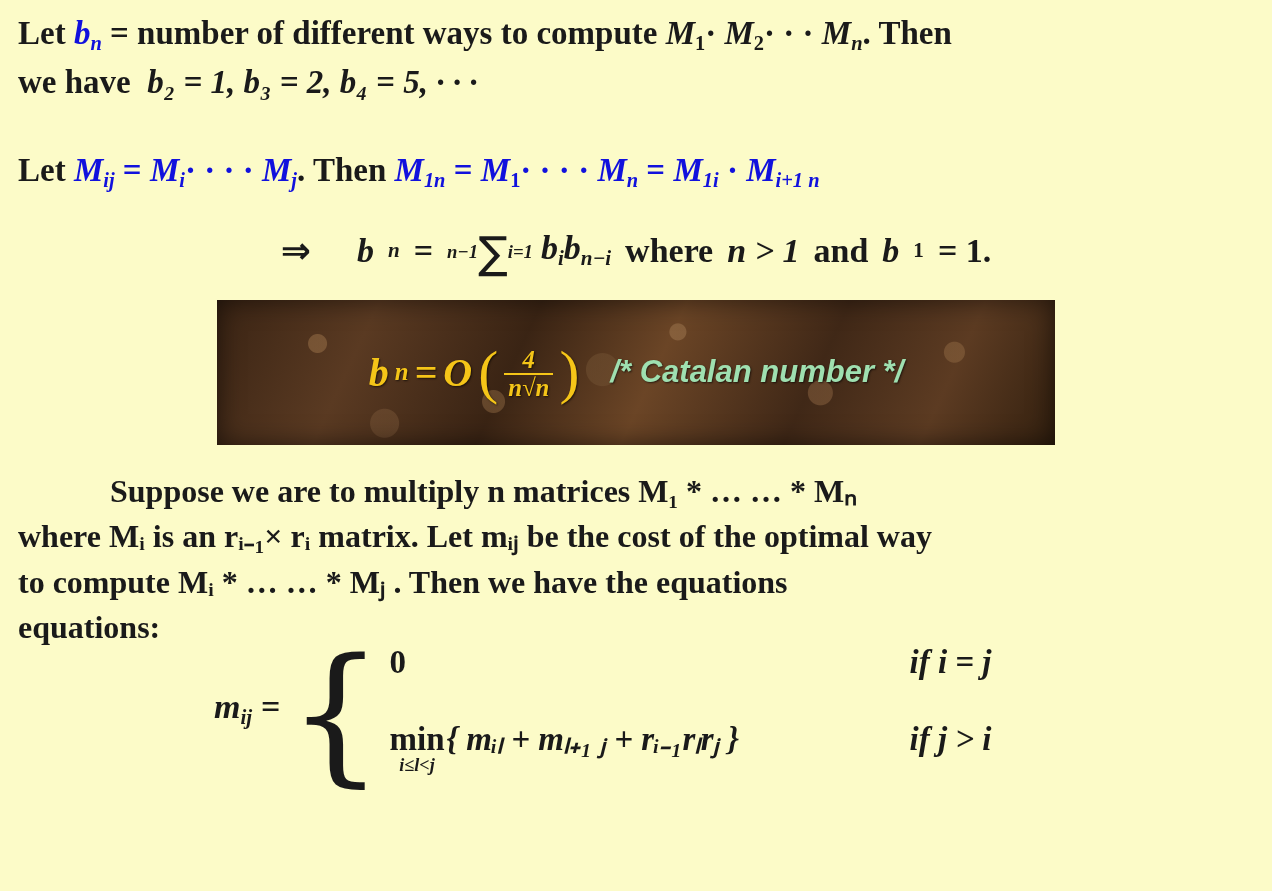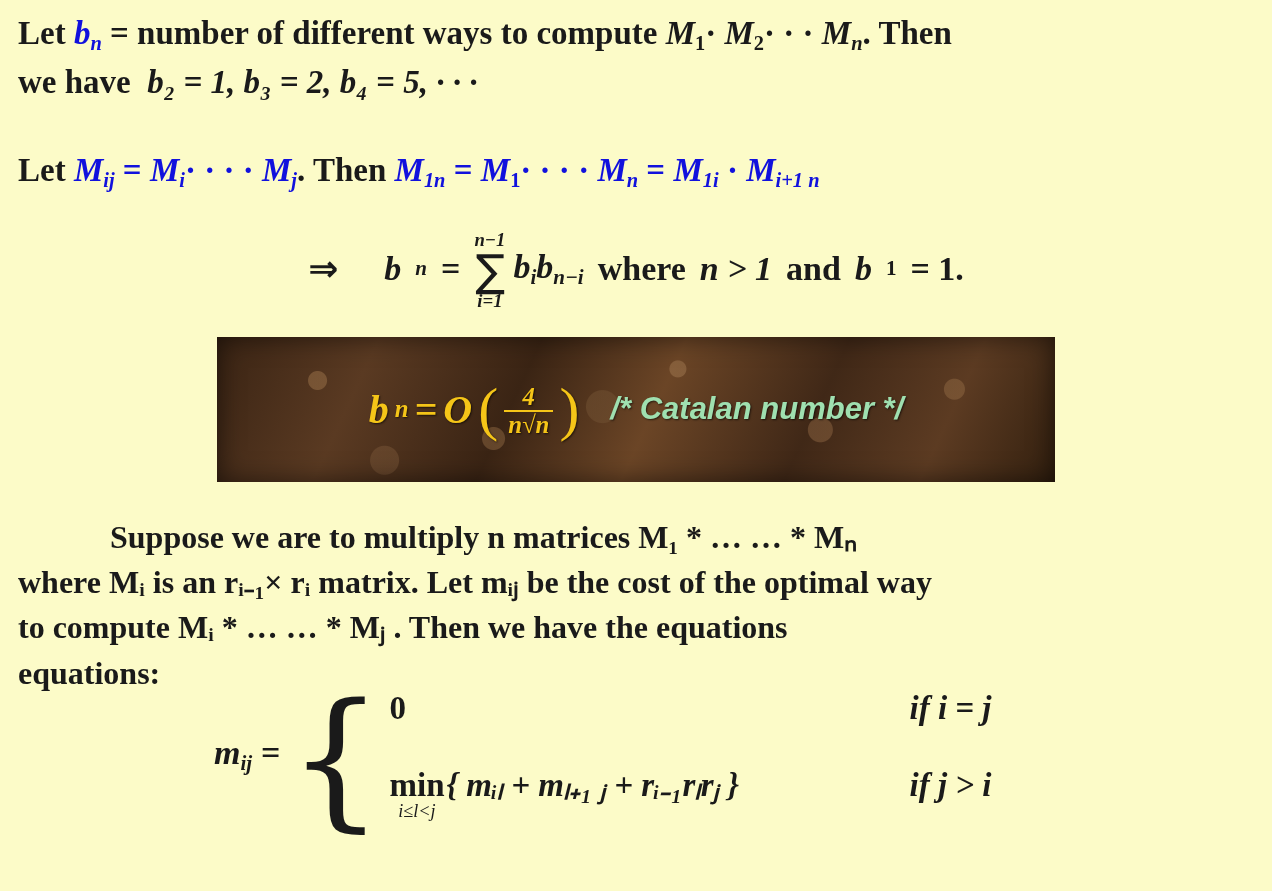--- a/index.html
+++ b/index.html
@@ -54,7 +54,7 @@
   }
   .sigma-group {
     display: inline-flex;
-    flex-direction: column;
+    flex-direction: row;
     align-items: center;
     line-height: 1;
     font-size: 0.55em;

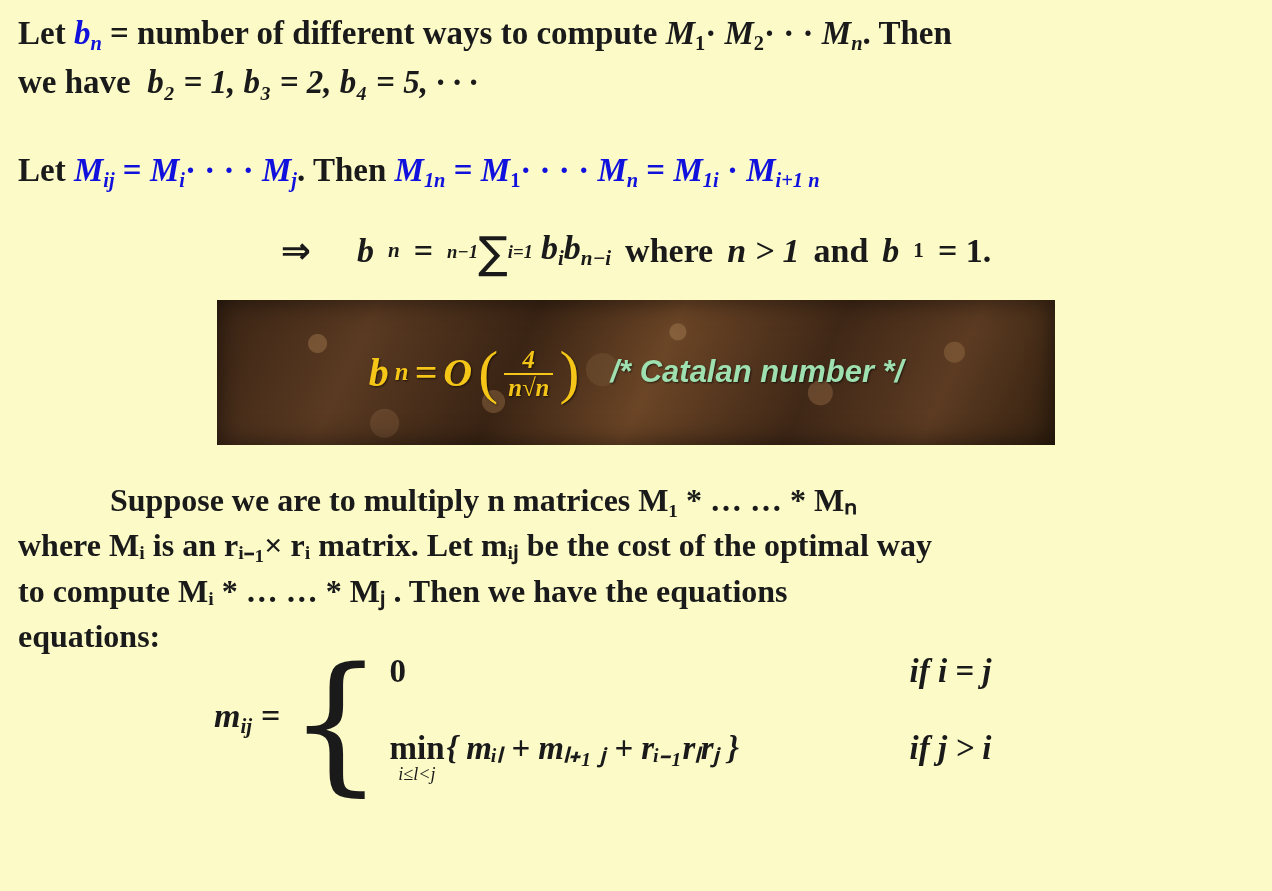--- a/index.html
+++ b/index.html
@@ -130,7 +130,7 @@
 
   
   .para {
-    margin-top: 33px;
+    margin-top: 24px;
   }
   .para .line { font-size: 32px; line-height: 1.42; }
   .indent { padding-left: 92px; }

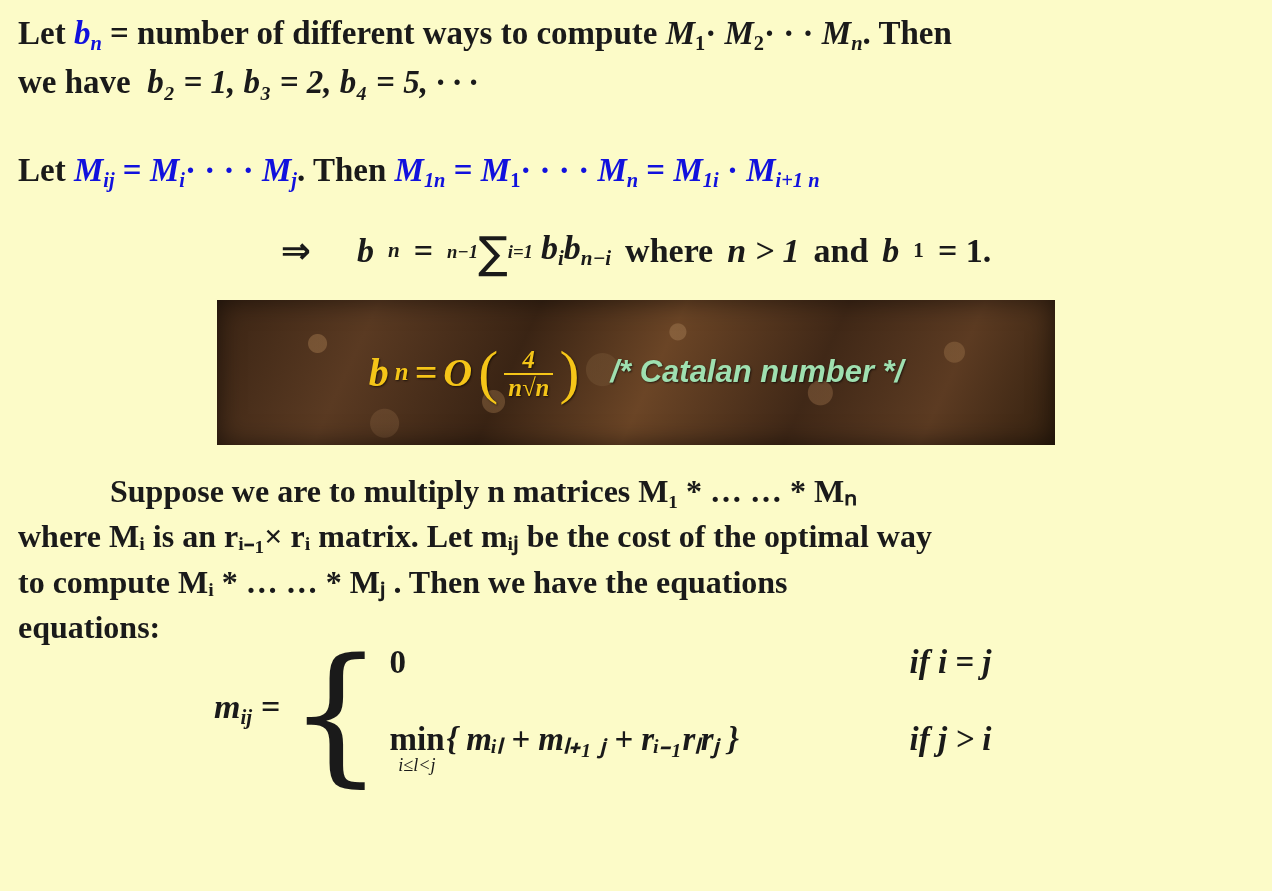--- a/index.html
+++ b/index.html
@@ -179,7 +179,7 @@
     margin-right: 2px;
   }
   .minop .mtop { font-style: normal; font-weight: bold; }
-  .minop .mbot { font-size: 0.55em; font-style: italic; font-weight: normal; }
+  .minop .mbot { font-size: 0.55em; font-style: italic; font-weight: bold; }
 </style>
 </head>
 <body>

